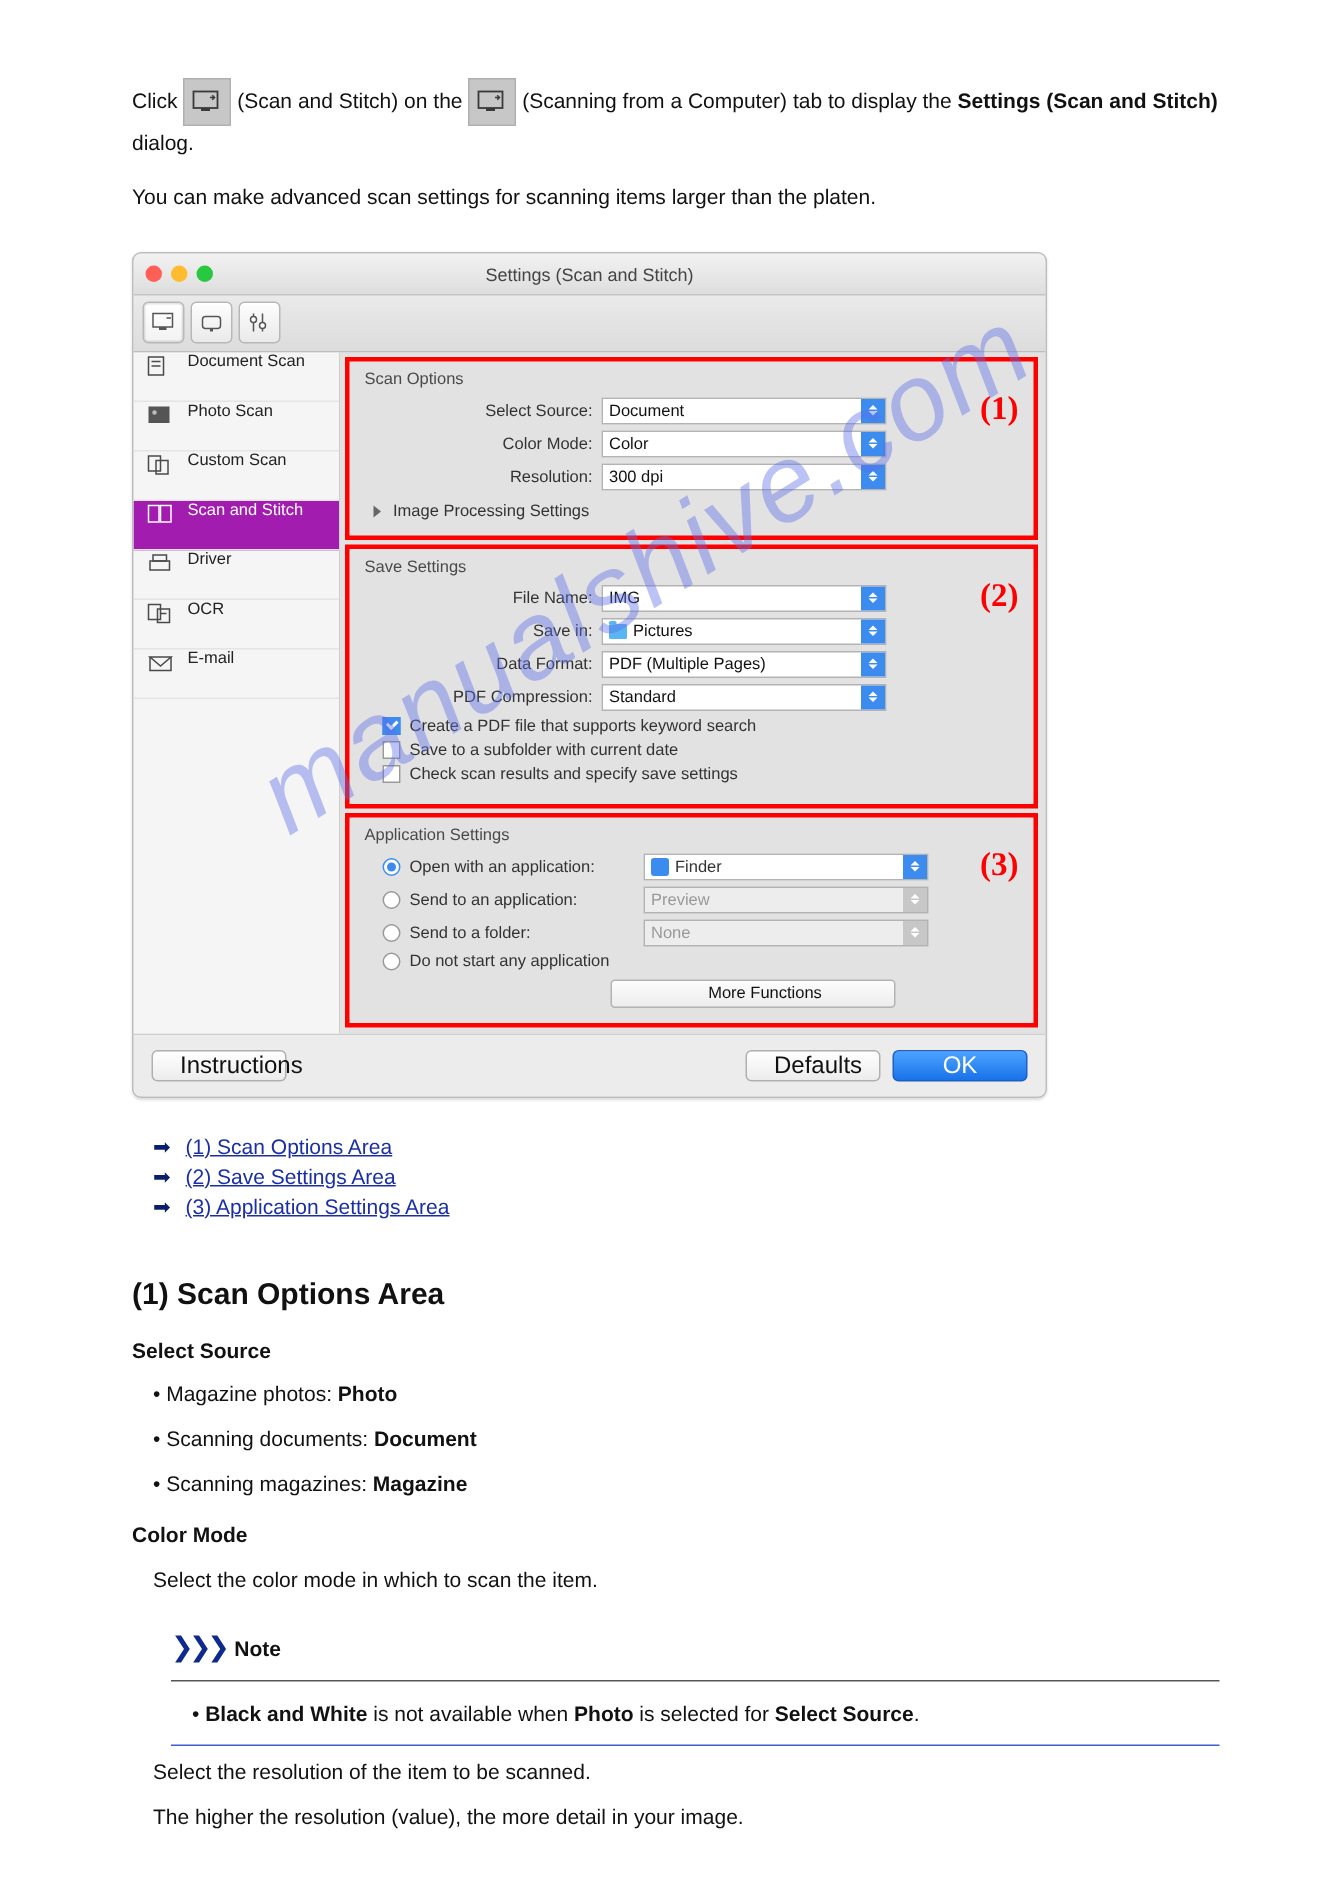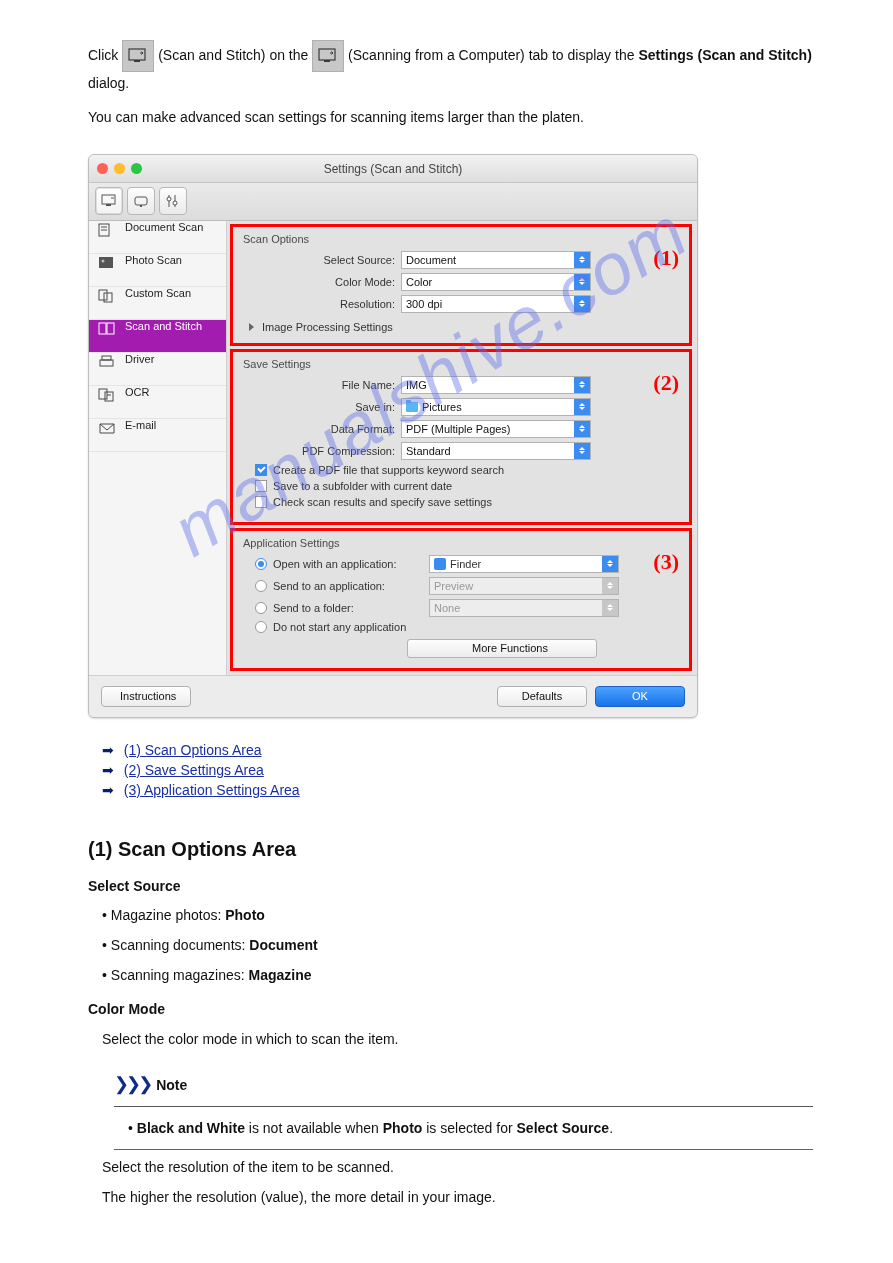--- a/index.html
+++ b/index.html
@@ -5,7 +5,7 @@
   * { box-sizing: border-box; margin: 0; padding: 0; }
   body { font-family: -apple-system, "Helvetica Neue", Arial, sans-serif; background:#fff; color:#111; width:893px; }
   .page { padding: 40px 80px 40px 88px; }
-  .intro { font-size:14px; line-height:1.7; margin-bottom:10px; }
+  .intro { font-size:14px; line-height:1.7; margin-bottom:10px;margin-top:12px; }
   .intro-icon { display:inline-block; vertical-align:middle; width:32px; height:32px; background:#c7c7c7; border:1px solid #b0b0b0; position:relative; }
   .intro-icon svg { position:absolute; top:4px; left:4px; }
   .dialog { width:610px; margin-top:24px; background:#e6e6e6; border:1px solid #bdbdbd; border-radius:6px; overflow:hidden; box-shadow:0 1px 2px rgba(0,0,0,0.15); font-size:11px; }

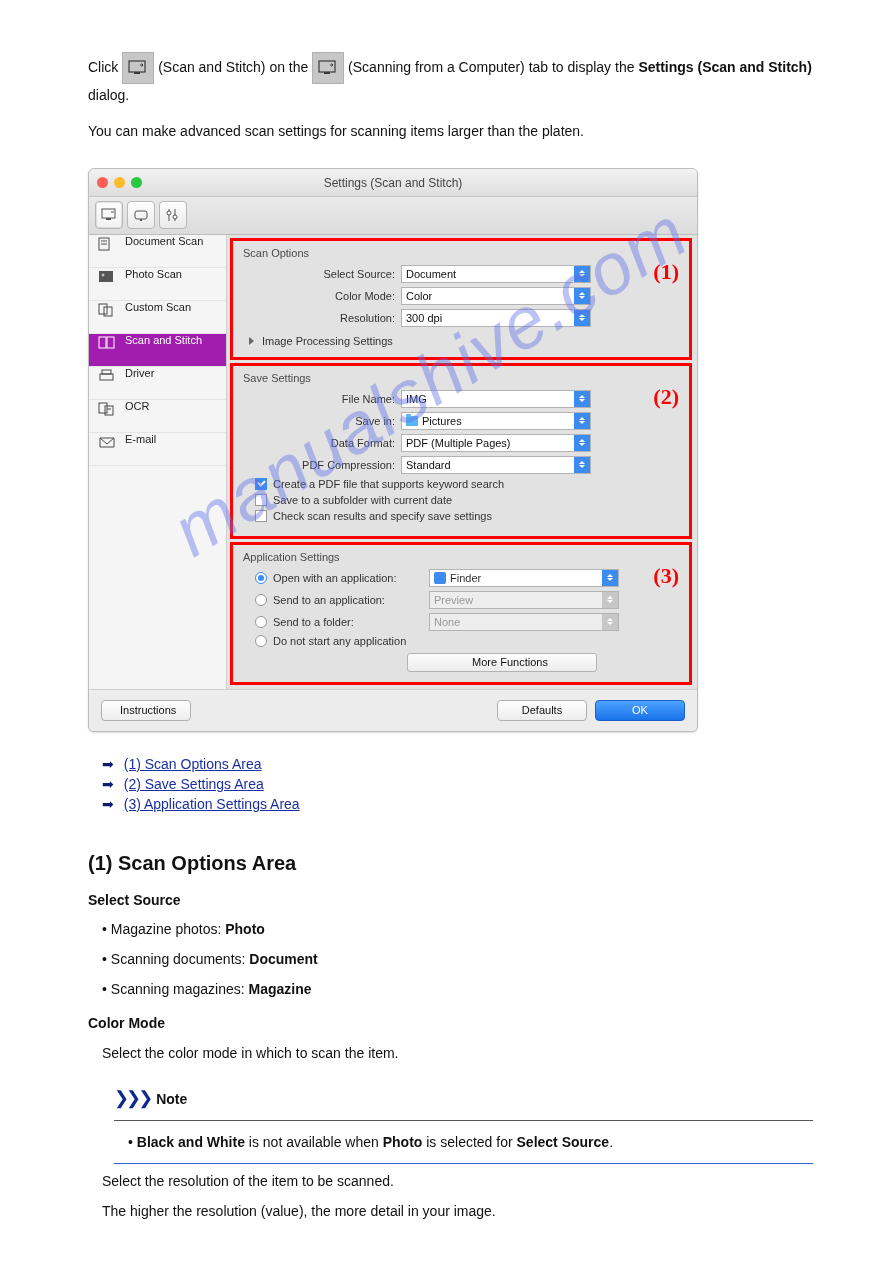--- a/index.html
+++ b/index.html
@@ -45,7 +45,7 @@
   .radio.checked::after{content:"";width:6px;height:6px;border-radius:50%;background:#3c8cf0;}
   .wide-btn { width:190px; height:19px; background:linear-gradient(#fdfdfd,#ececec); border:1px solid #b3b3b3; border-radius:3px; text-align:center; font-size:11px; line-height:17px; cursor:pointer; margin-left:164px; margin-top:6px;padding-left:16px;}
   .footer { background:#ececec; padding:10px 12px; display:flex; align-items:center; border-top:1px solid #cfcfcf;}
-  .btn { height:21px; padding:0 18px; border:1px solid #b0b0b0; border-radius:4px; background:linear-gradient(#fff,#ececec); font-size:11px; cursor:pointer; line-height:19px; text-align:center;}
+  .btn { height:21px; padding:0 18px; border:1px solid #b0b0b0; border-radius:4px; background:linear-gradient(#fff,#ececec); font-size:16px; cursor:pointer; line-height:19px; text-align:center;}
   .btn.primary { background:linear-gradient(#4da2ff,#1873e8); color:#fff; border-color:#1a60c8; padding:0 28px;}
   .links { margin-top:24px; margin-left:14px; }
   .link-row { display:flex; align-items:center; gap:10px; margin:4px 0; }

